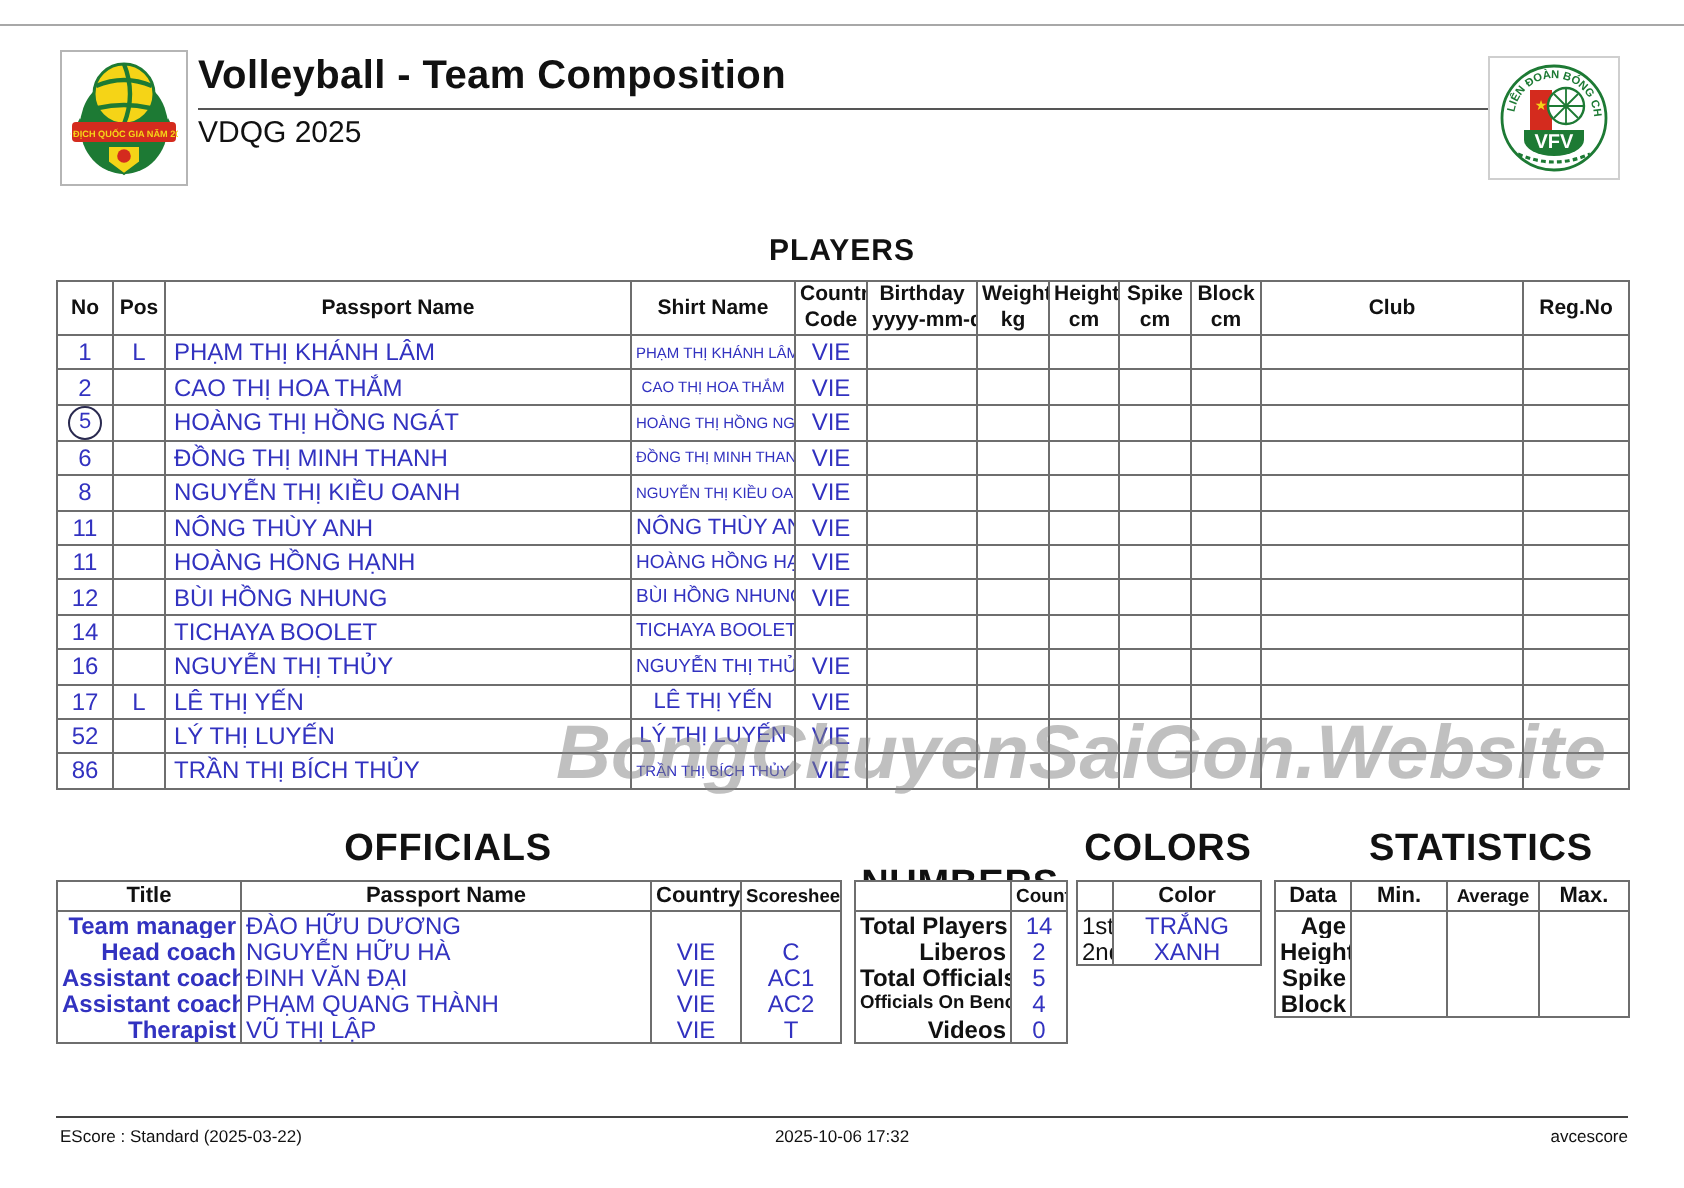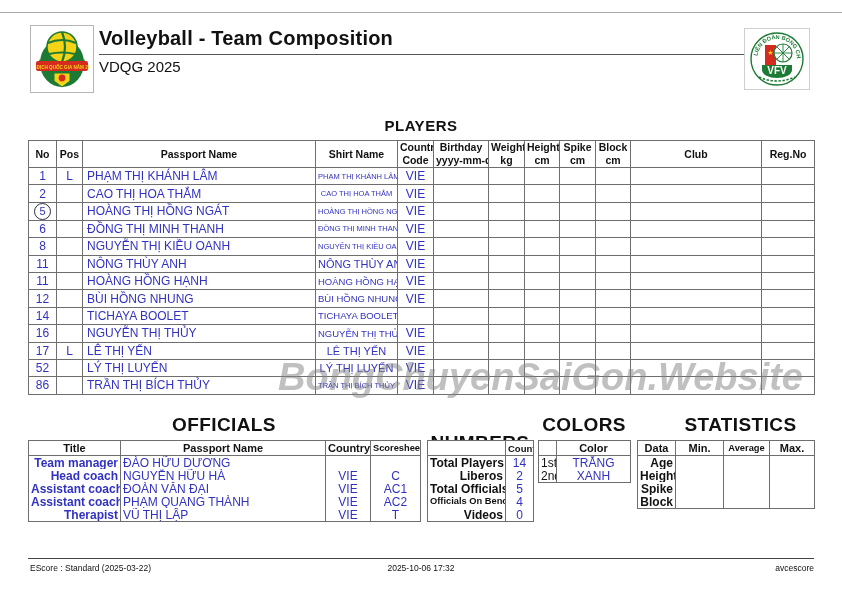--- a/index.html
+++ b/index.html
@@ -359,7 +359,7 @@
         </tr>
         <tr>
           <td class="off-title">Assistant coach</td>
-          <td class="off-name">ĐOÀN VĂN ĐẠI</td>
+          <td class="off-name">ĐINH VĂN ĐẠI</td>
           <td class="off-mid">VIE</td>
           <td class="off-mid">AC1</td>
         </tr>

